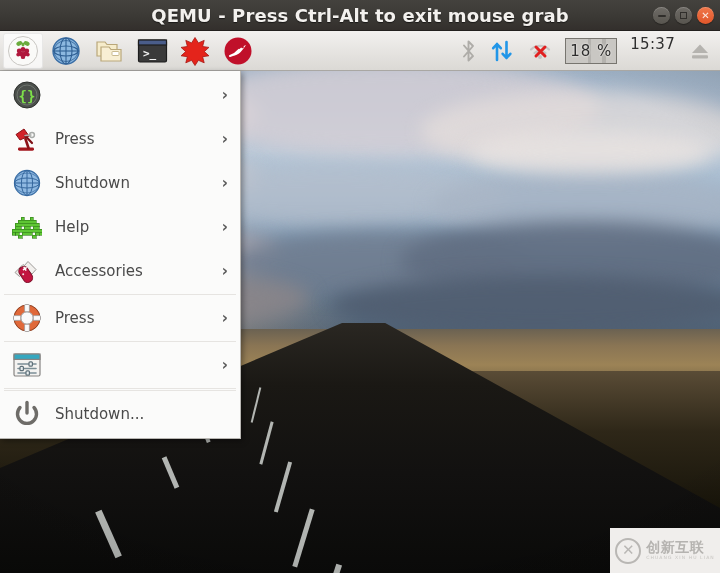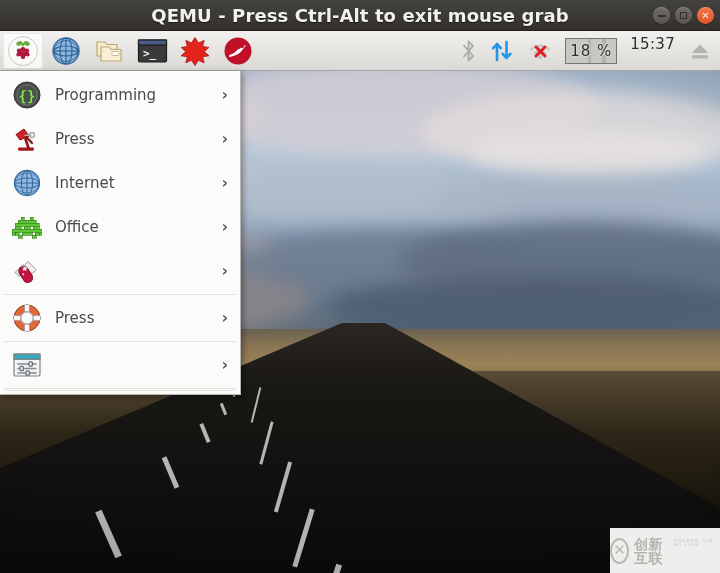--- a/index.html
+++ b/index.html
@@ -322,7 +322,6 @@
           <text x="15" y="20.5" text-anchor="middle" font-family="DejaVu Sans Mono, monospace" font-size="14" font-weight="bold" fill="#7ee04a">{}</text>
         </svg>
       </span>
-      <span class="lbl">Programming</span>
       <span class="chev">›</span>
     </div>
 

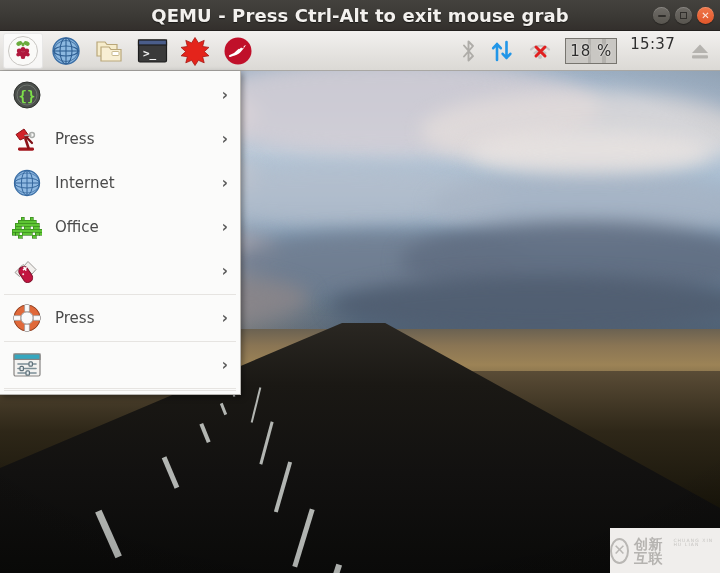--- a/index.html
+++ b/index.html
@@ -351,7 +351,7 @@
           <line x1="15" y1="2.5" x2="15" y2="27.5" stroke="#35679d" stroke-width="1"></line>
         </svg>
       </span>
-      <span class="lbl">Internet</span>
+      <span class="lbl">Shutdown</span>
       <span class="chev">›</span>
     </div>
 

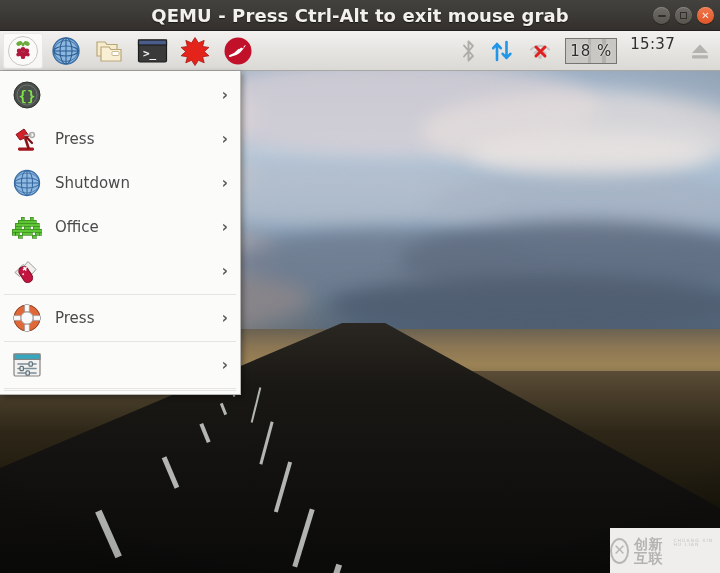--- a/index.html
+++ b/index.html
@@ -377,7 +377,7 @@
           </g>
         </svg>
       </span>
-      <span class="lbl">Office</span>
+      <span class="lbl">Help</span>
       <span class="chev">›</span>
     </div>
 

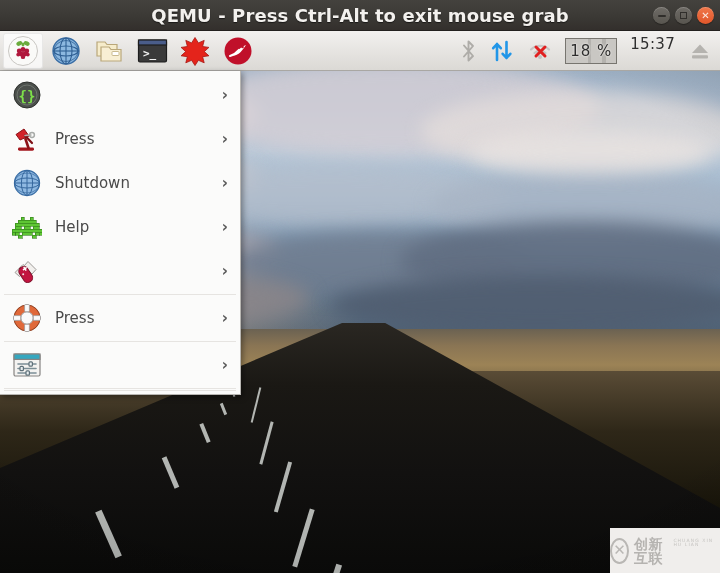--- a/index.html
+++ b/index.html
@@ -394,6 +394,7 @@
           <circle cx="11.2" cy="18.3" r="1" fill="#f0dde2"></circle>
         </svg>
       </span>
+      <span class="lbl">Accessories</span>
       <span class="chev">›</span>
     </div>
 

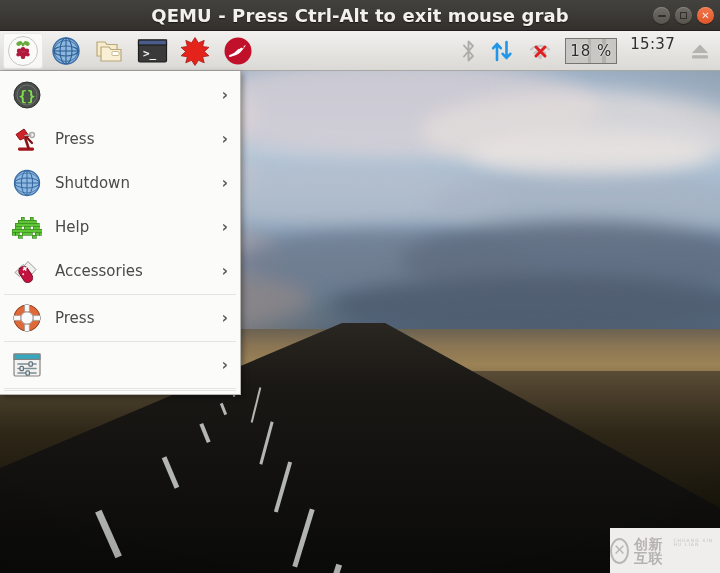--- a/index.html
+++ b/index.html
@@ -444,6 +444,16 @@
 
     <div class="sep"></div>
 
+    <div class="mi">
+      <span class="ico">
+        <svg width="30" height="30" viewBox="0 0 30 30">
+          <path d="M8 8.5a9.5 9.5 0 1 0 14 0" fill="none" stroke="#6e6c68" stroke-width="3.4" stroke-linecap="round"></path>
+          <line x1="15" y1="3.5" x2="15" y2="14" stroke="#6e6c68" stroke-width="3.4" stroke-linecap="round"></line>
+        </svg>
+      </span>
+      <span class="lbl">Shutdown...</span>
+      <span class="chev"></span>
+    </div>
 
   </div>
 

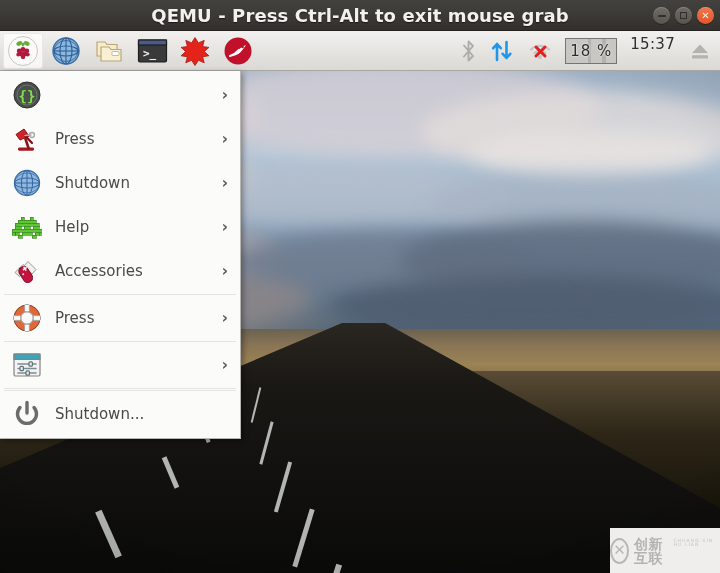--- a/index.html
+++ b/index.html
@@ -93,7 +93,7 @@
   #wm-logo{width:26px;height:26px;border-radius:50%;border:2.5px solid #b9b7b4;
            display:flex;align-items:center;justify-content:center;box-sizing:border-box;}
   #wm-logo span{color:#b9b7b4;font-size:15px;font-weight:bold;line-height:1;}
-  #wm-texts{display:flex;flex-direction:row;line-height:1;}
+  #wm-texts{display:flex;flex-direction:column;line-height:1;}
   #wm-main{font-size:14px;color:#b5b3b0;font-weight:bold;letter-spacing:.5px;}
   #wm-sub{font-size:4.5px;color:#c6c4c1;letter-spacing:1.1px;margin-top:2px;}
 

